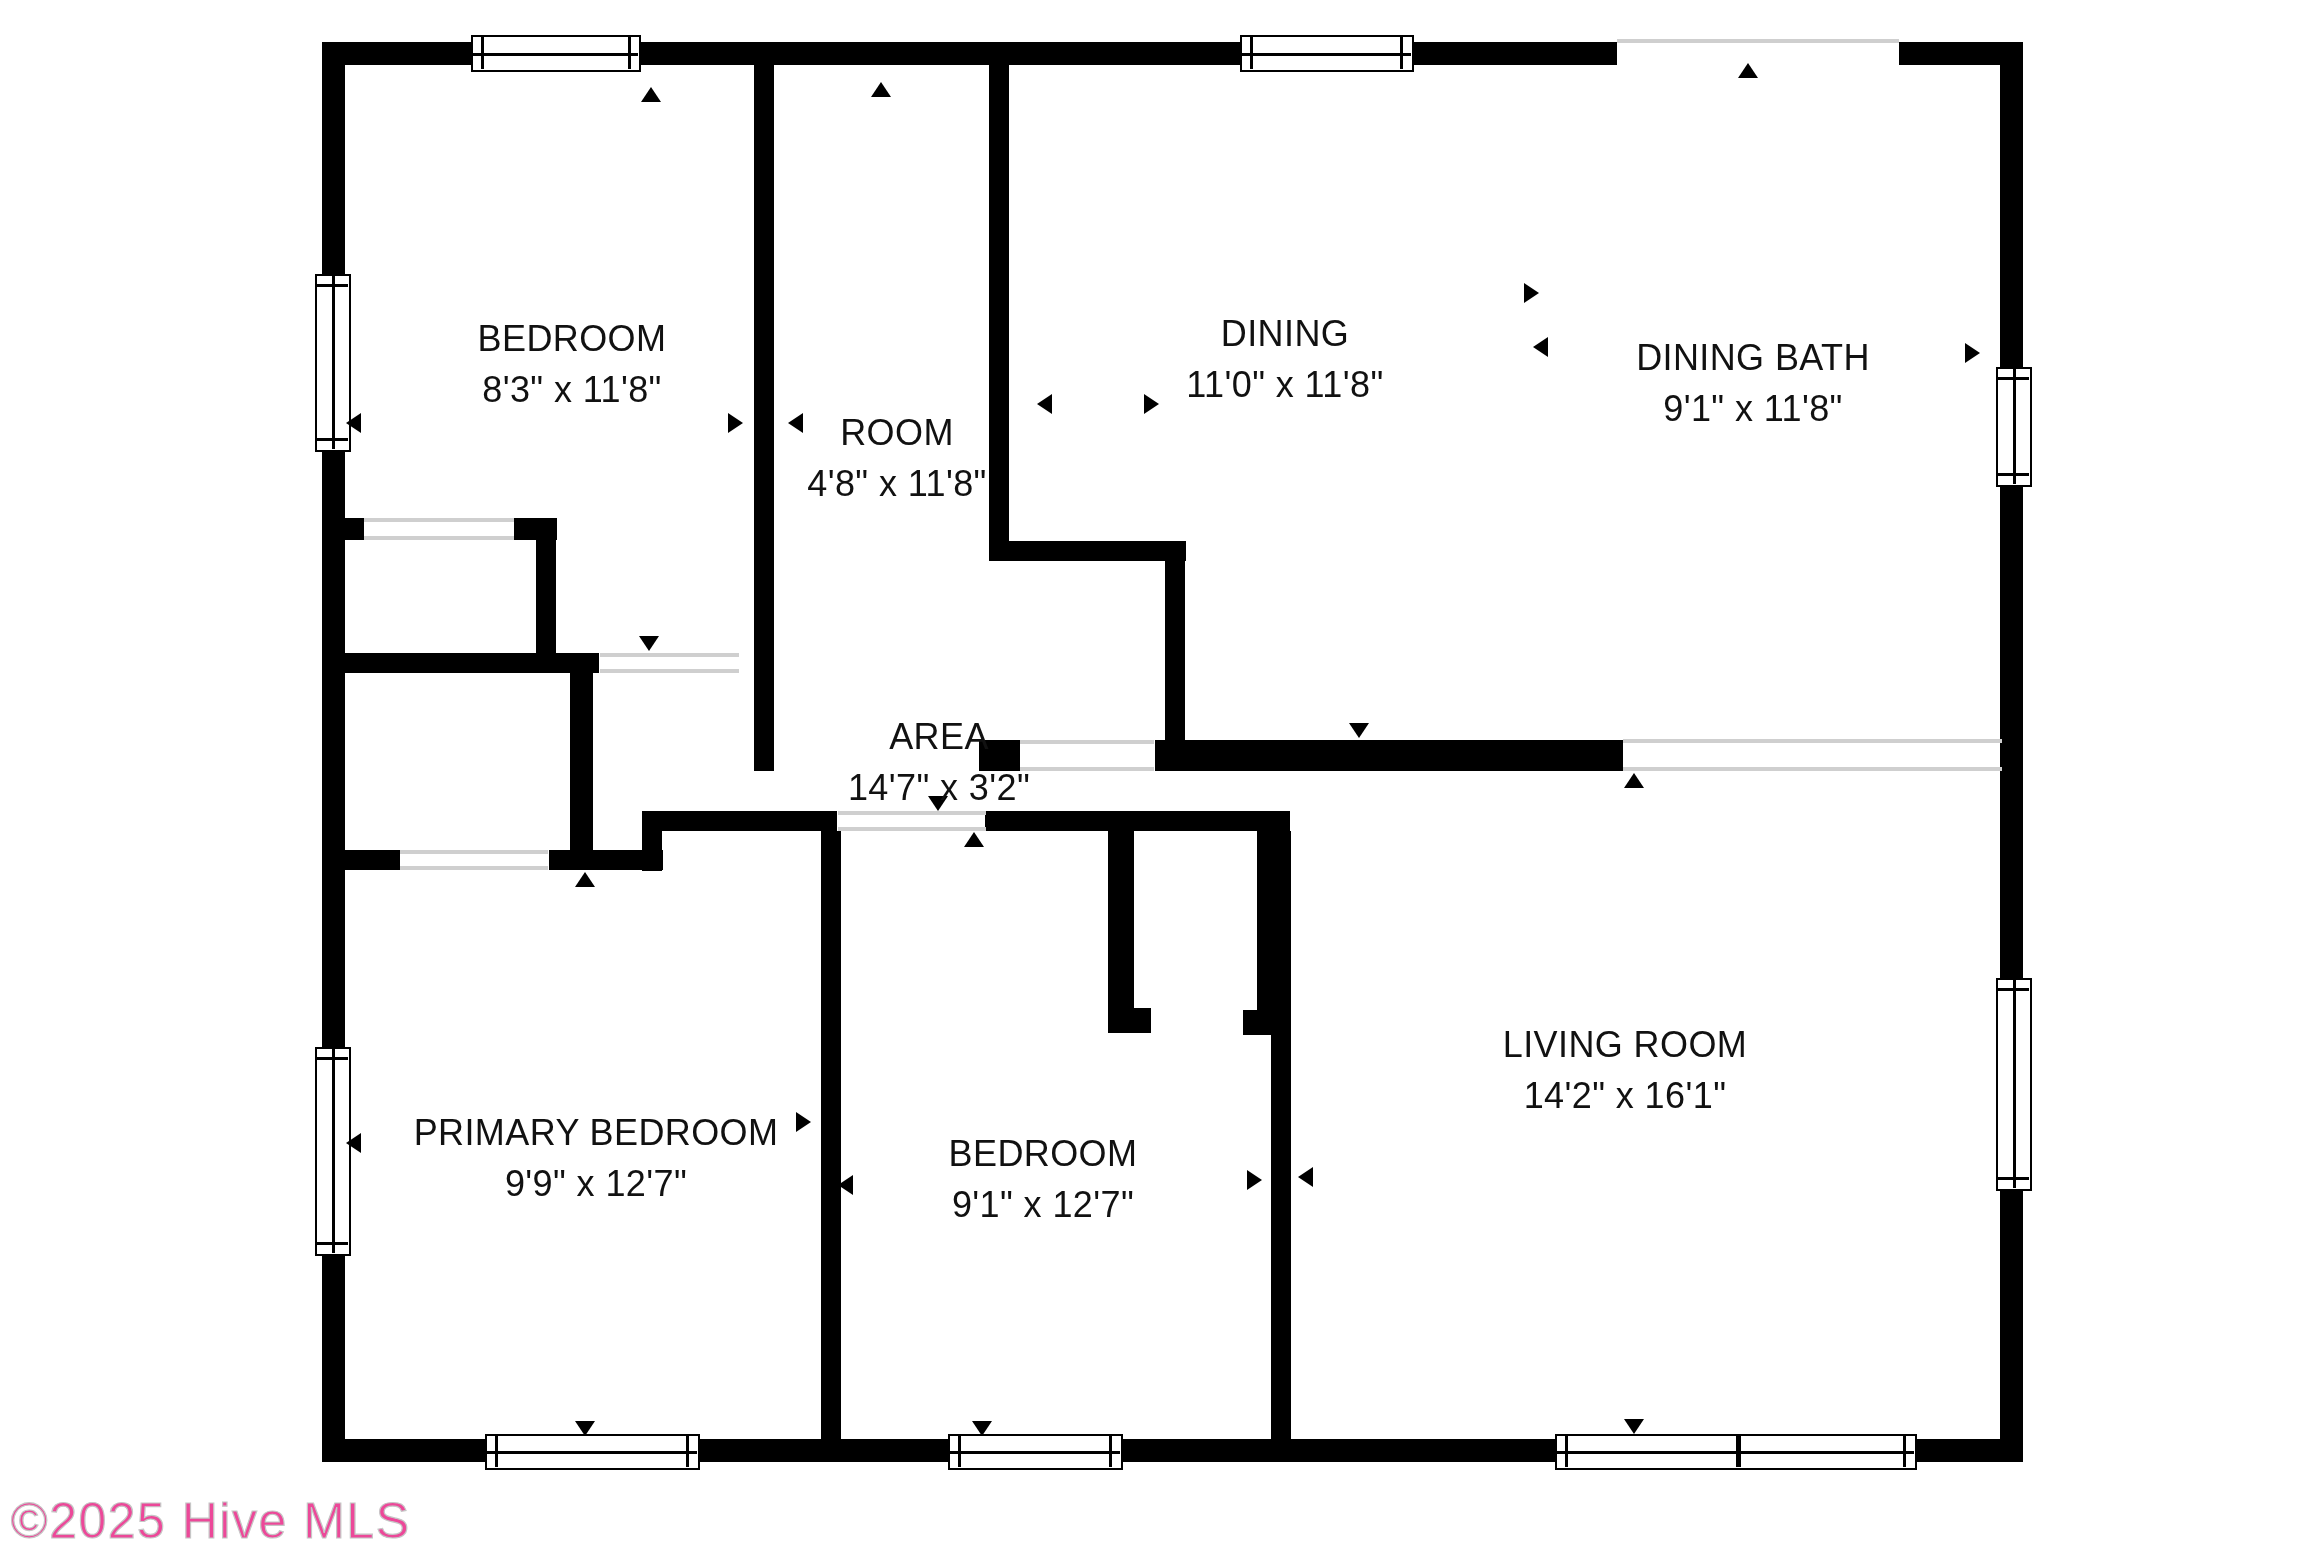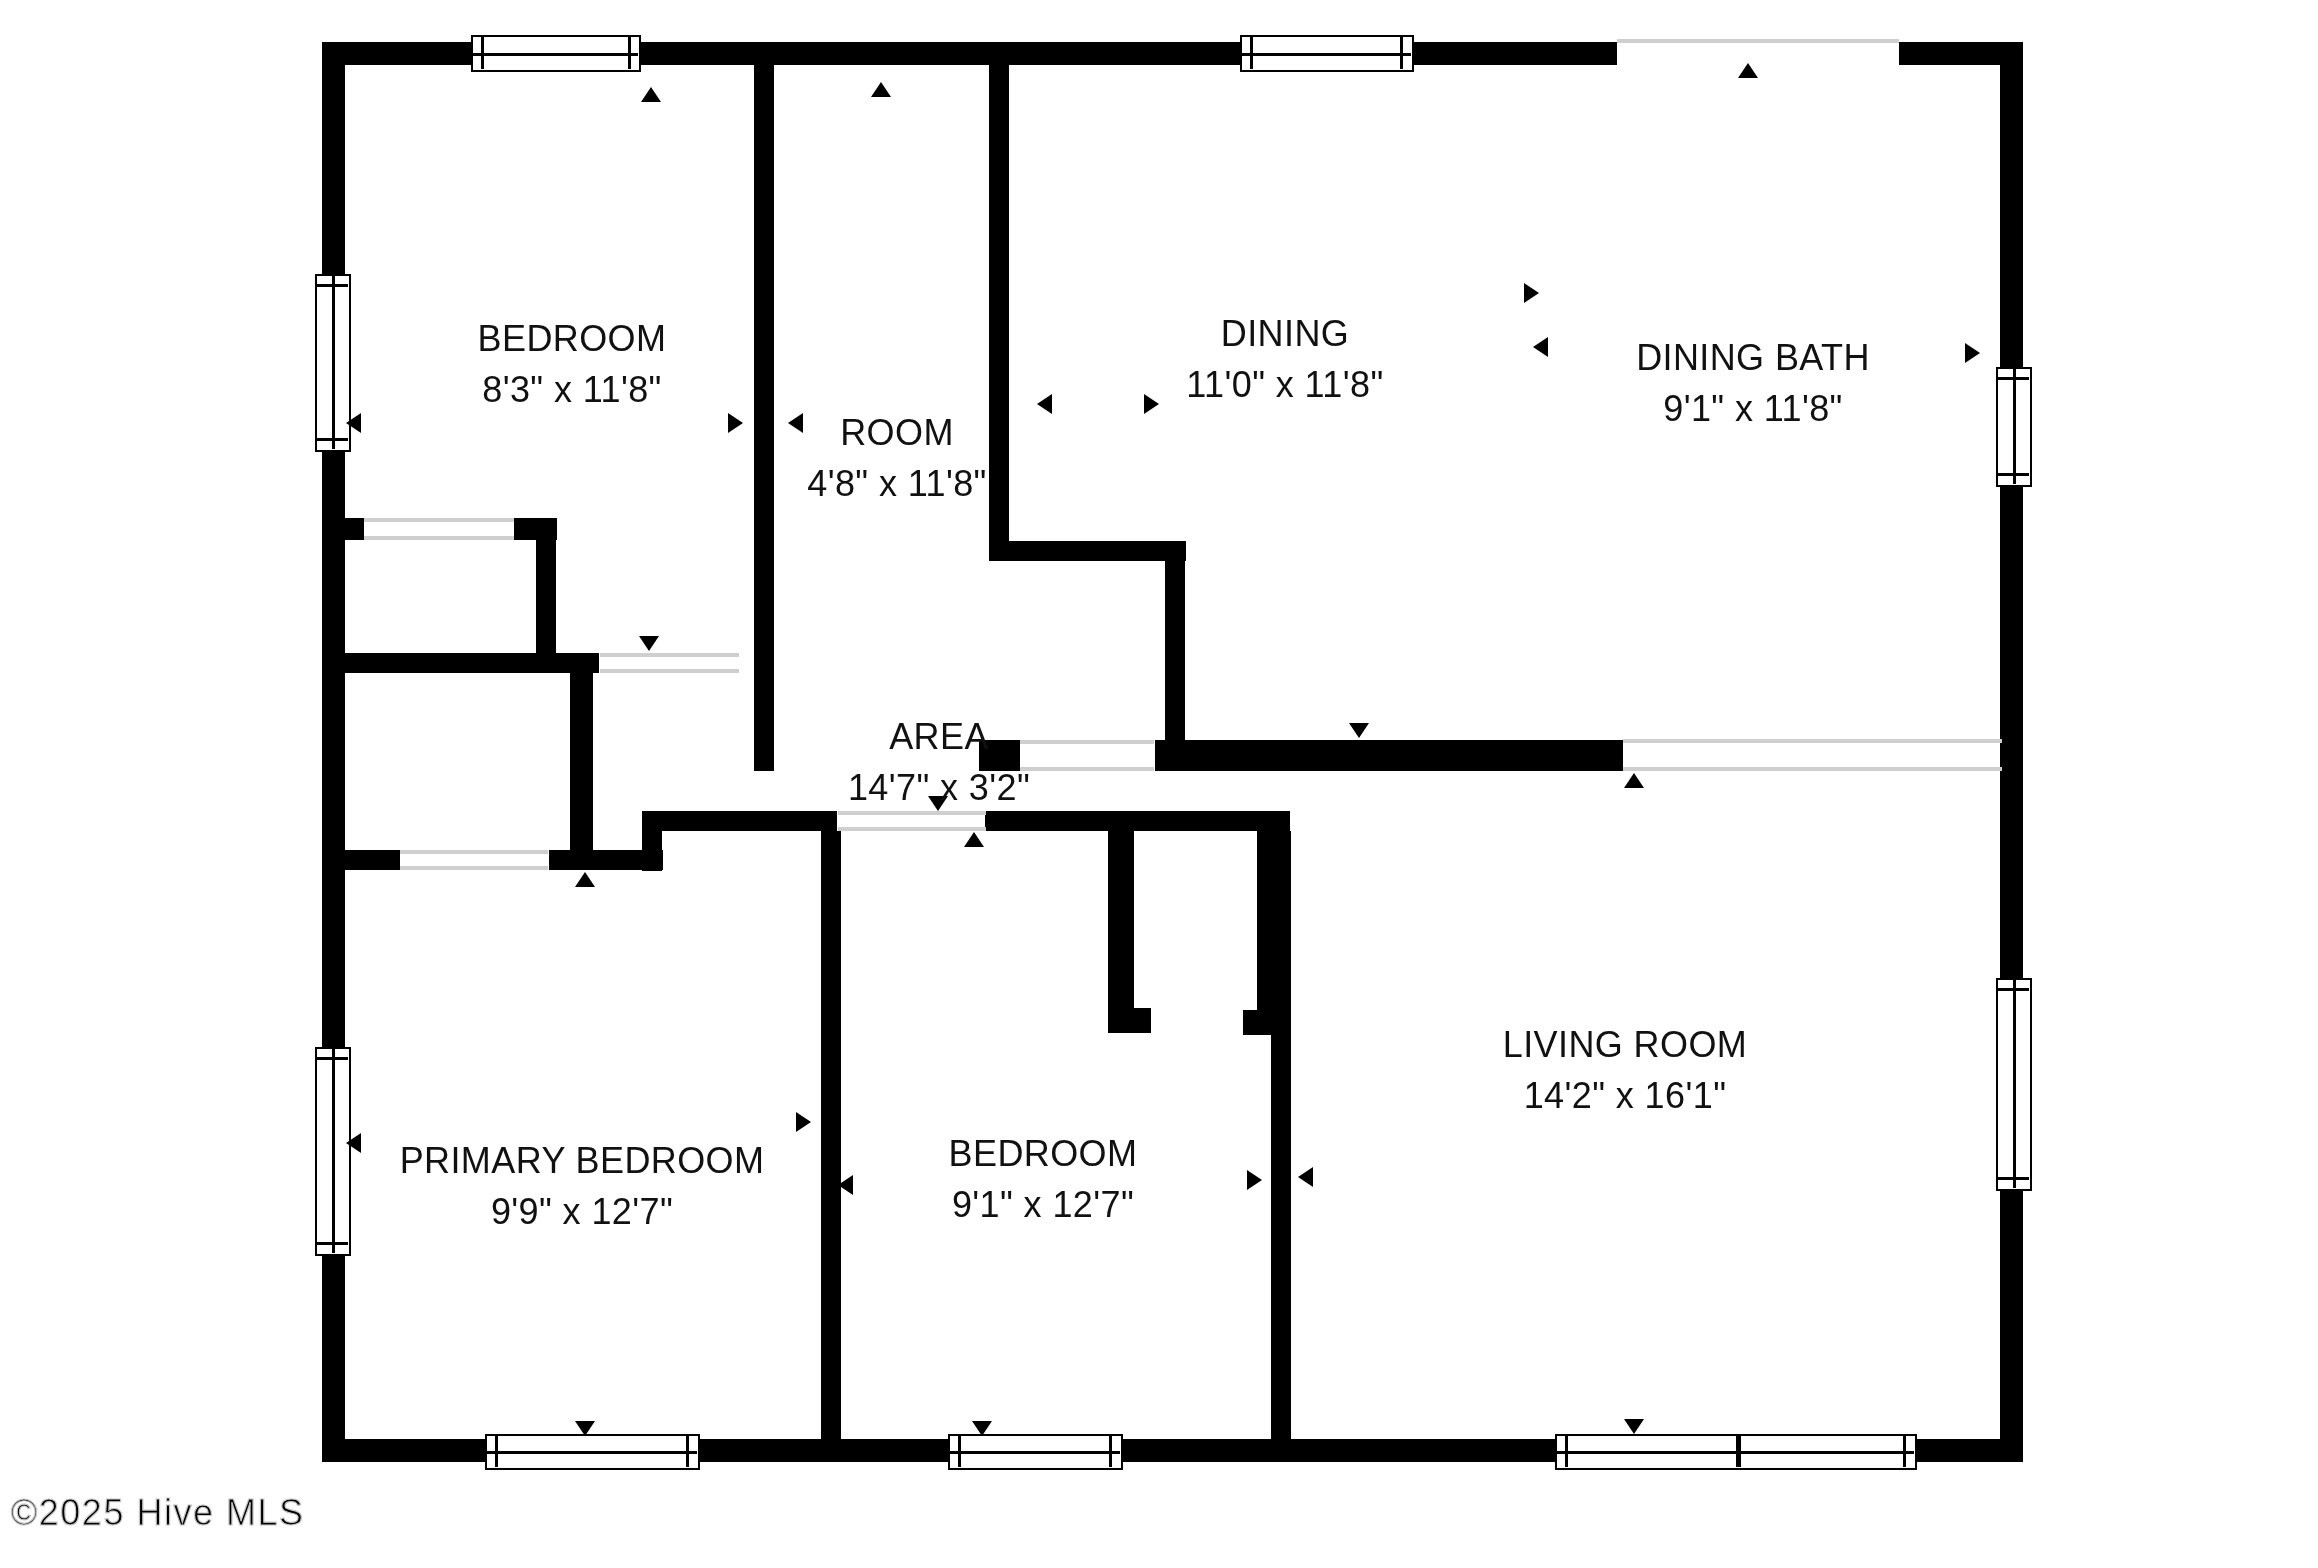--- a/index.html
+++ b/index.html
@@ -181,7 +181,7 @@
       <div>AREA</div>
       <div>14'7" x 3'2"</div>
     </div>
-    <div class="room-label" style="left: 582px; top: 1158px; margin-top: 28px;">
+    <div class="room-label" style="left: 596px; top: 1158px;">
       <div>PRIMARY BEDROOM</div>
       <div>9'9" x 12'7"</div>
     </div>

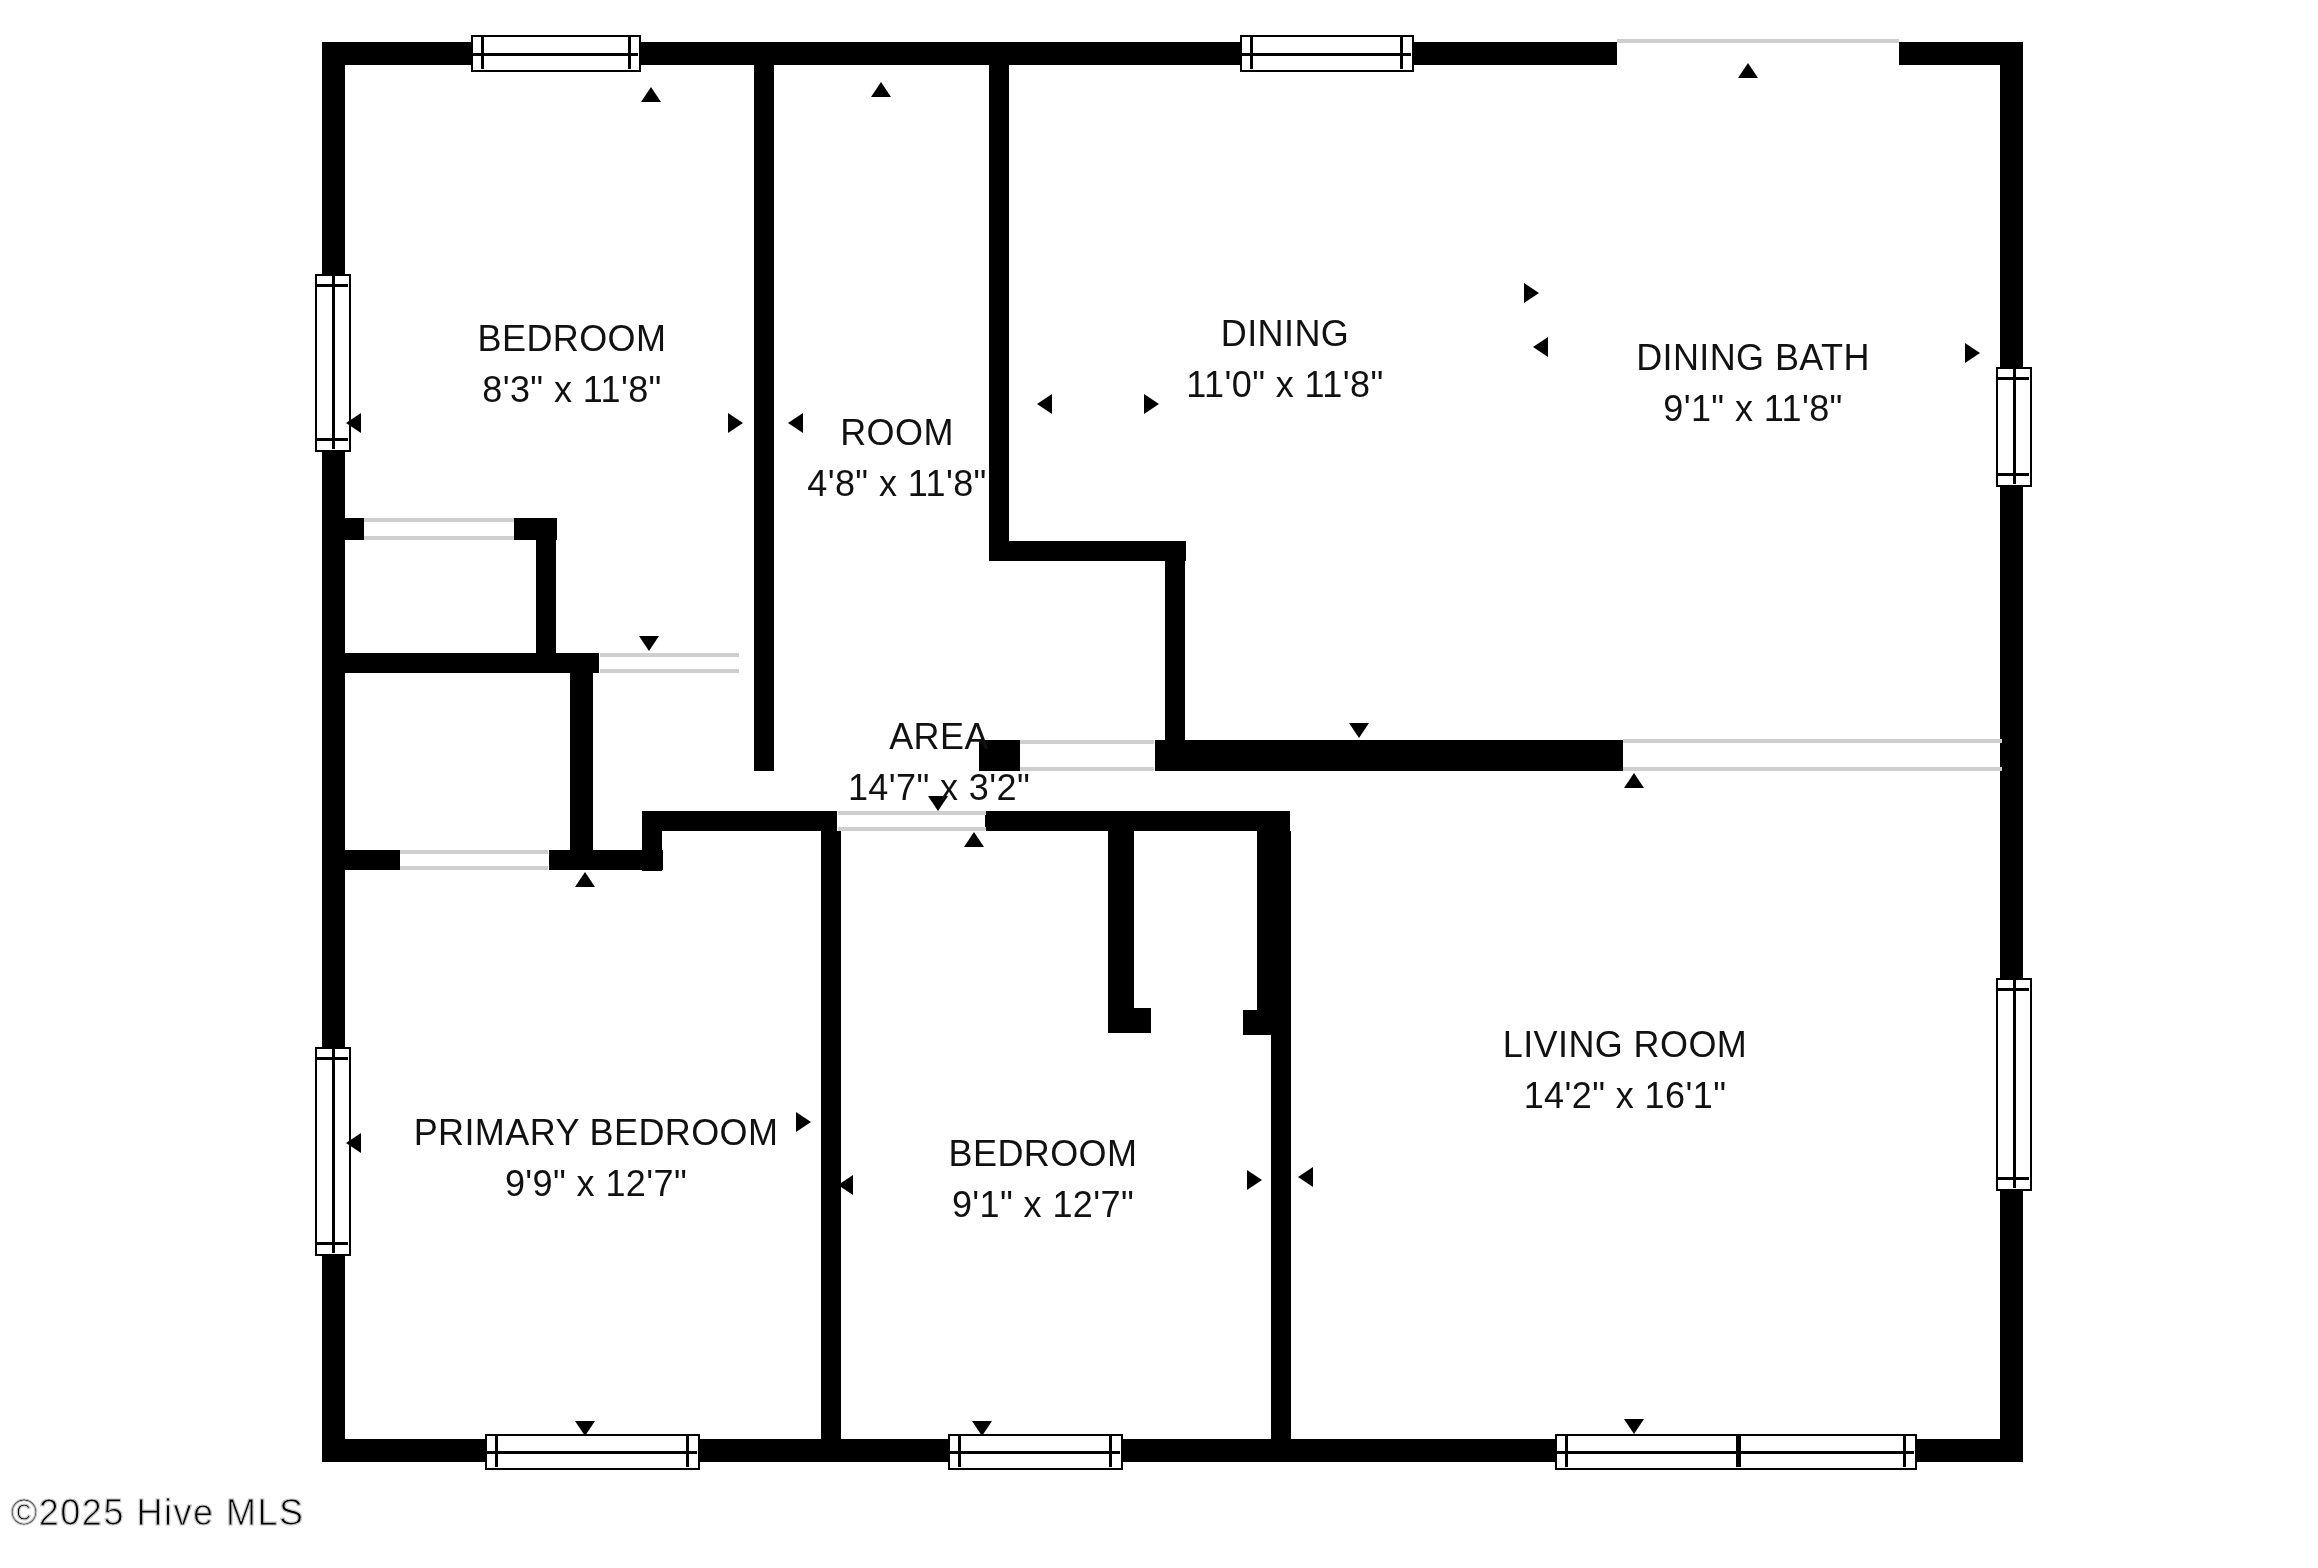--- a/index.html
+++ b/index.html
@@ -30,8 +30,8 @@
   }
   .watermark{
     position:absolute;
-    font-size:36px;
-    color:#000000;
+    font-size:50px;
+    color:#ec4899;
     -webkit-text-stroke:1.2px #c6c6c6;
     letter-spacing:1.5px;
   }

